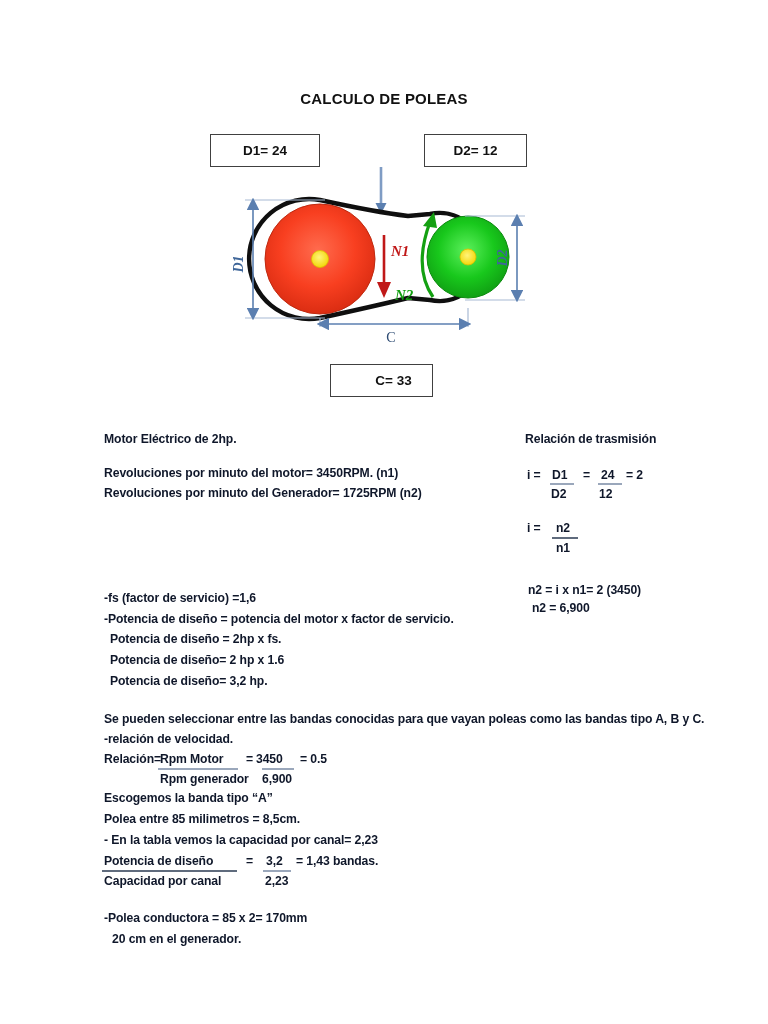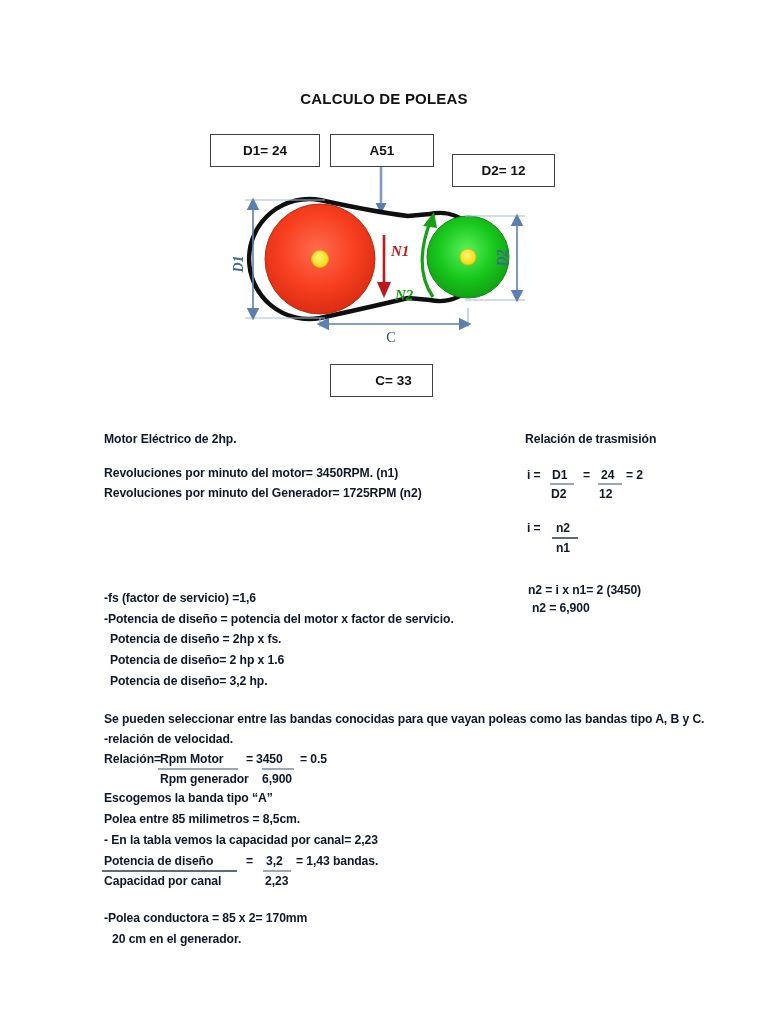--- a/index.html
+++ b/index.html
@@ -106,7 +106,6 @@
   <div class="doc-title">CALCULO DE POLEAS</div>
 
   <div class="value-box" id="box-d1">D1= 24</div>
-  <div class="value-box" id="box-a51">A51</div>
   <div class="value-box" id="box-d2">D2= 12</div>
 
   <svg class="connector" viewBox="0 0 14 48">

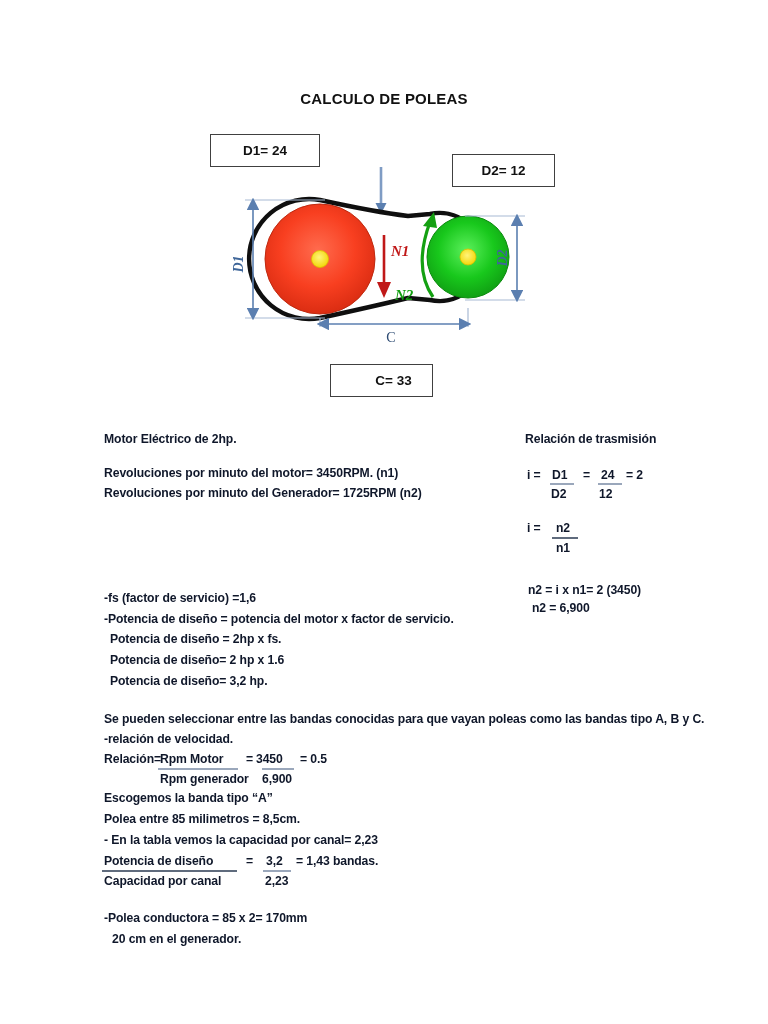--- a/index.html
+++ b/index.html
@@ -51,7 +51,7 @@
   }
   #box-d1 { left: 210px; top: 134px; width: 110px; }
   #box-a51 { left: 330px; top: 134px; width: 104px; }
-  #box-d2 { left: 452px; top: 134px; width: 103px; margin-top: 20px; }
+  #box-d2 { left: 424px; top: 134px; width: 103px; }
 
   
   .connector {

